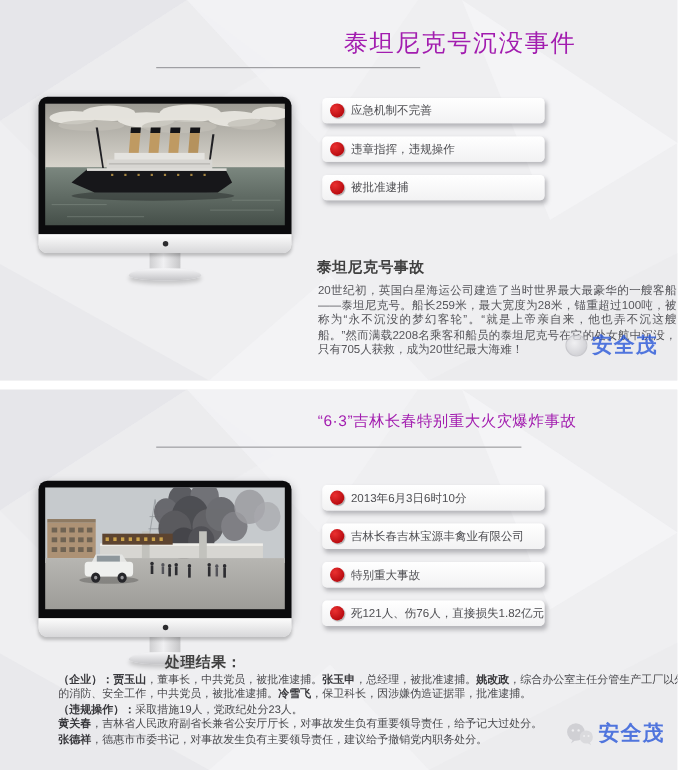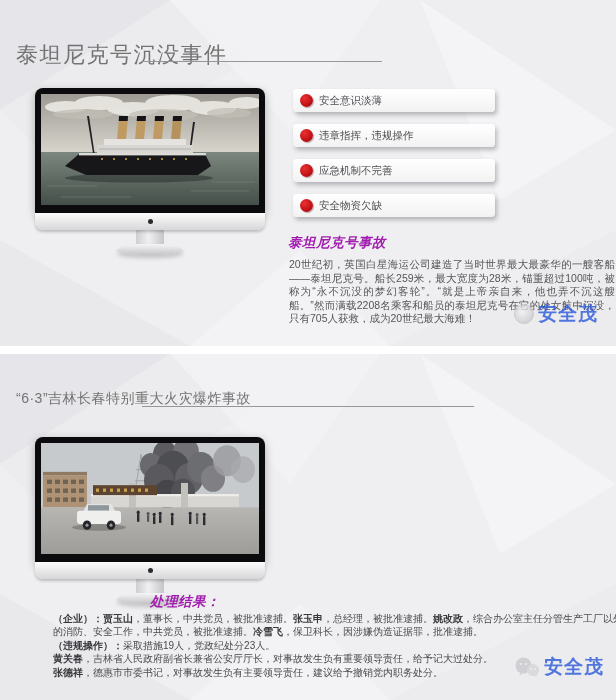--- a/index.html
+++ b/index.html
@@ -16,8 +16,8 @@
   .bg-poly{position:absolute;left:0;top:0;width:616px;height:346px;display:block;}
 
   .slide-title{
-    position:absolute;left:0;top:24px;width:524px;margin:16px;text-align:left;
-    font-size:22px;font-weight:500;color:#737373;letter-spacing:1.5px;z-index:3;
+    position:absolute;left:0;top:24px;width:524px;margin:0;text-align:right;
+    font-size:22px;font-weight:500;color:#a21caf;letter-spacing:1.5px;z-index:3;
   }
   #p2 .slide-title{top:20px;font-size:14px;letter-spacing:0.5px;}
   .title-underline{position:absolute;height:0;border-top:1px solid #97979b;z-index:3;}

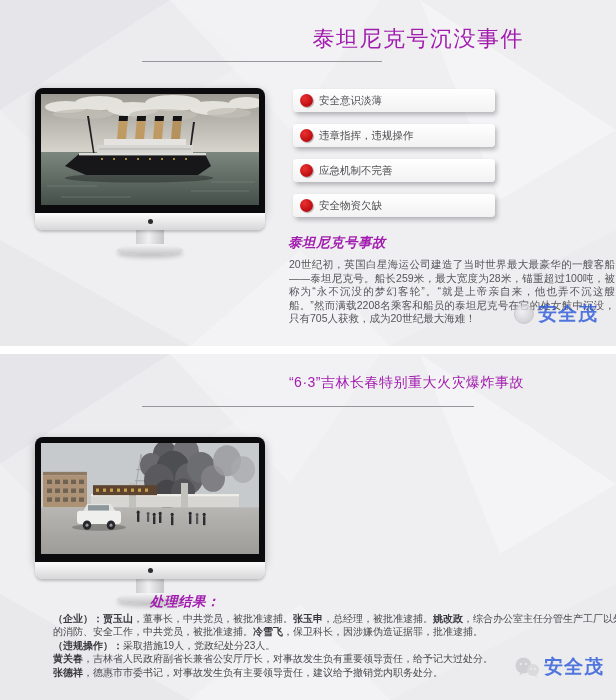--- a/index.html
+++ b/index.html
@@ -186,10 +186,6 @@
   <ul class="pills pl1">
     <li class="pill">
       <span class="dot-ic"></span>
-      <span>安全意识淡薄</span>
-    </li>
-    <li class="pill">
-      <span class="dot-ic"></span>
       <span>违章指挥，违规操作</span>
     </li>
     <li class="pill">

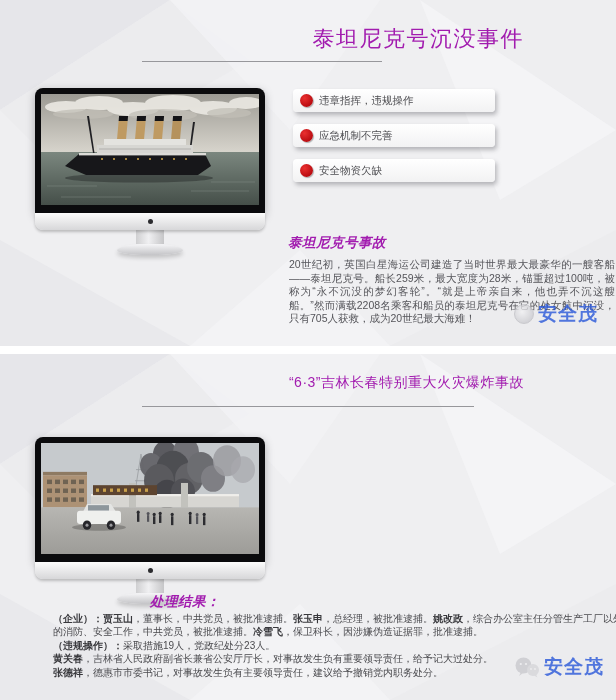--- a/index.html
+++ b/index.html
@@ -186,11 +186,11 @@
   <ul class="pills pl1">
     <li class="pill">
       <span class="dot-ic"></span>
-      <span>违章指挥，违规操作</span>
+      <span>应急机制不完善</span>
     </li>
     <li class="pill">
       <span class="dot-ic"></span>
-      <span>应急机制不完善</span>
+      <span>违章指挥，违规操作</span>
     </li>
     <li class="pill">
       <span class="dot-ic"></span>

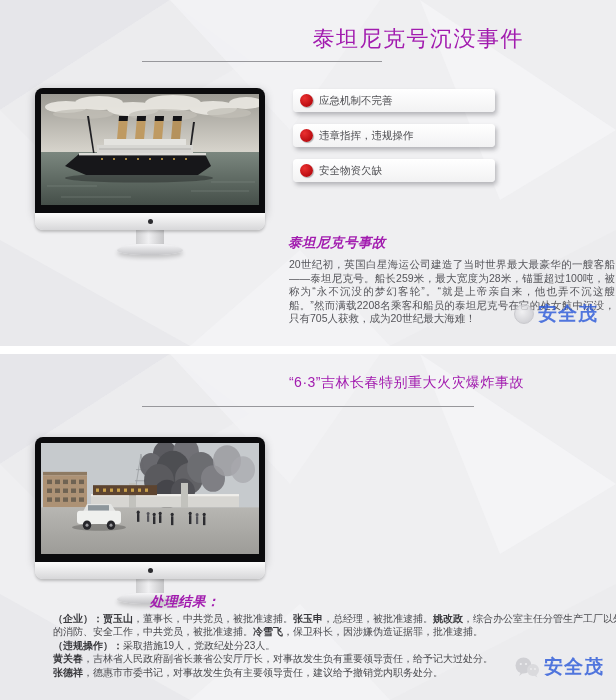--- a/index.html
+++ b/index.html
@@ -194,7 +194,7 @@
     </li>
     <li class="pill">
       <span class="dot-ic"></span>
-      <span>安全物资欠缺</span>
+      <span>被批准逮捕</span>
     </li>
   </ul>
 

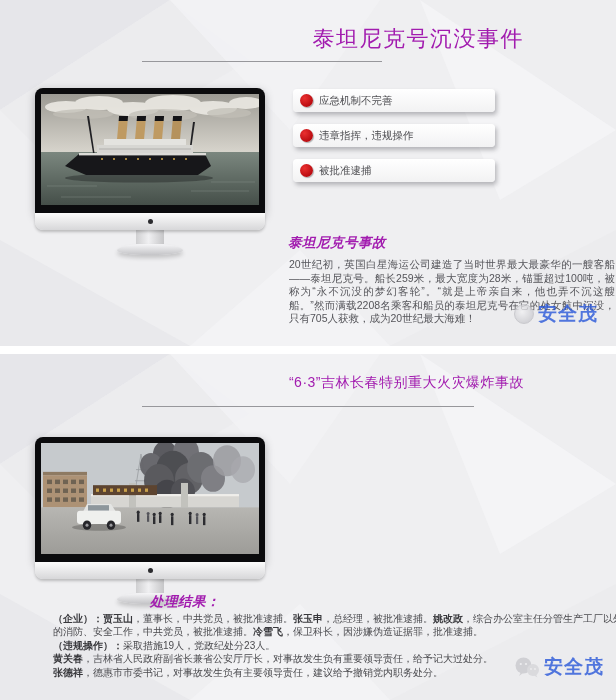--- a/index.html
+++ b/index.html
@@ -64,7 +64,7 @@
   }
 
   .red-head{
-    position:absolute;margin:0;font-size:13.5px;font-weight:bold;color:#a21caf;z-index:4;letter-spacing:0.5px;font-style:italic;
+    position:absolute;margin:0;font-size:13.5px;font-weight:bold;color:#404040;z-index:4;letter-spacing:0.5px;
   }
   .rh1{left:288px;top:234px;}
   .rh2{left:150px;top:239px;width:160px;text-align:left;}

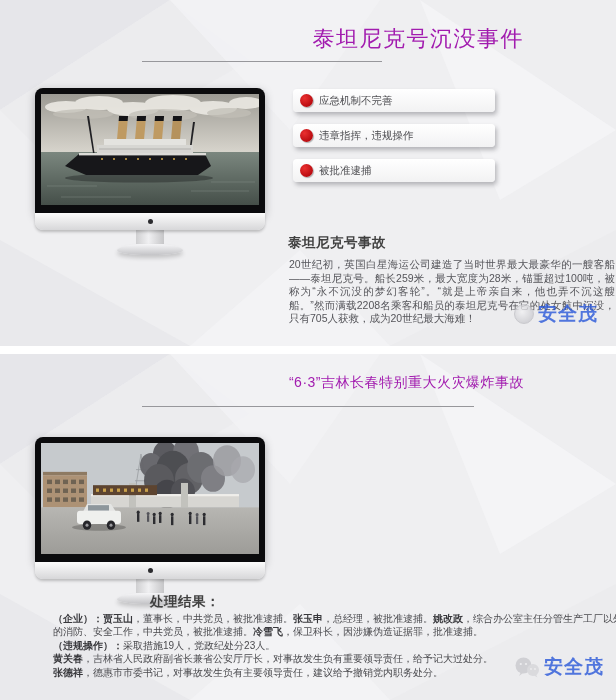--- a/index.html
+++ b/index.html
@@ -324,6 +324,24 @@
     <div class="base"></div>
   </div>
 
+  <ul class="pills pl2">
+    <li class="pill">
+      <span class="dot-ic"></span>
+      <span>2013年6月3日6时10分</span>
+    </li>
+    <li class="pill">
+      <span class="dot-ic"></span>
+      <span>吉林长春吉林宝源丰禽业有限公司</span>
+    </li>
+    <li class="pill">
+      <span class="dot-ic"></span>
+      <span>特别重大事故</span>
+    </li>
+    <li class="pill">
+      <span class="dot-ic"></span>
+      <span>死121人、伤76人，直接损失1.82亿元</span>
+    </li>
+  </ul>
 
   <h2 class="red-head rh2">处理结果：</h2>
 

